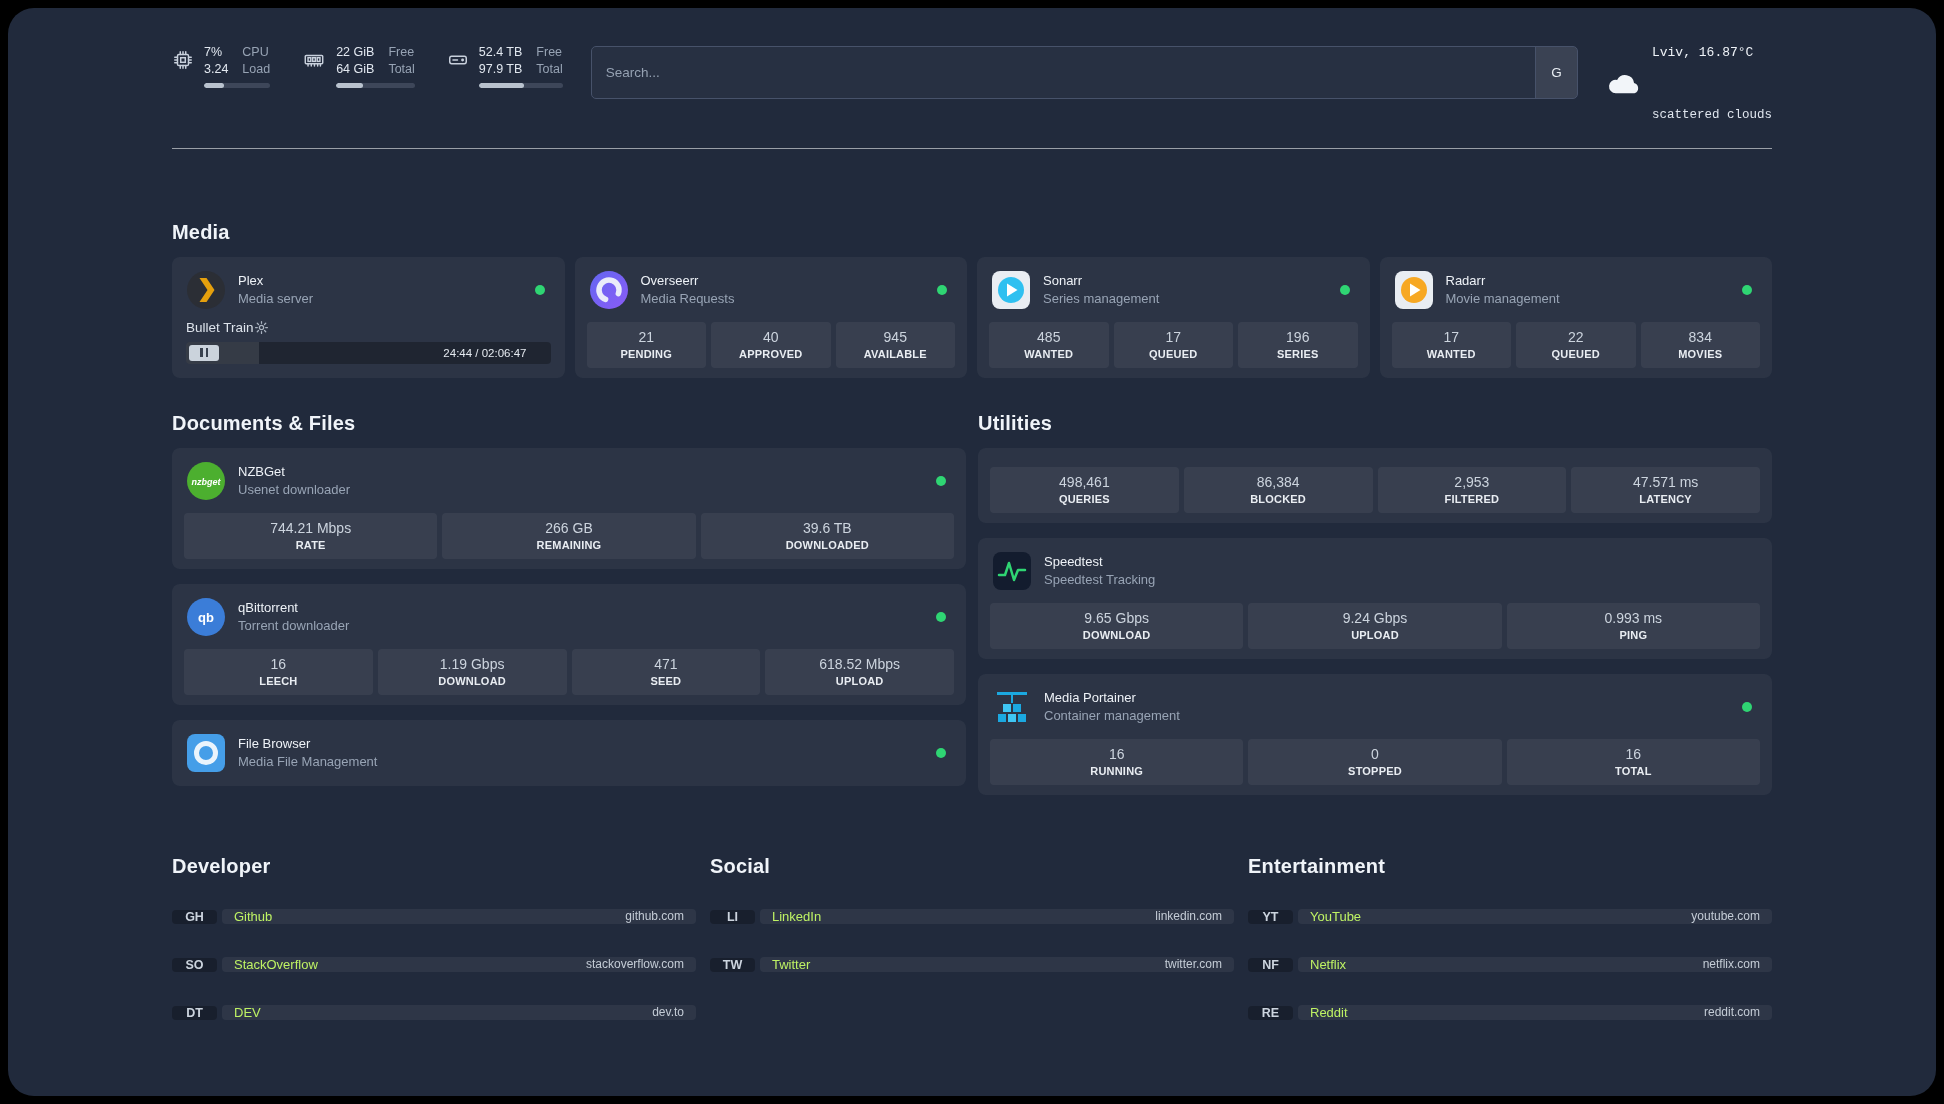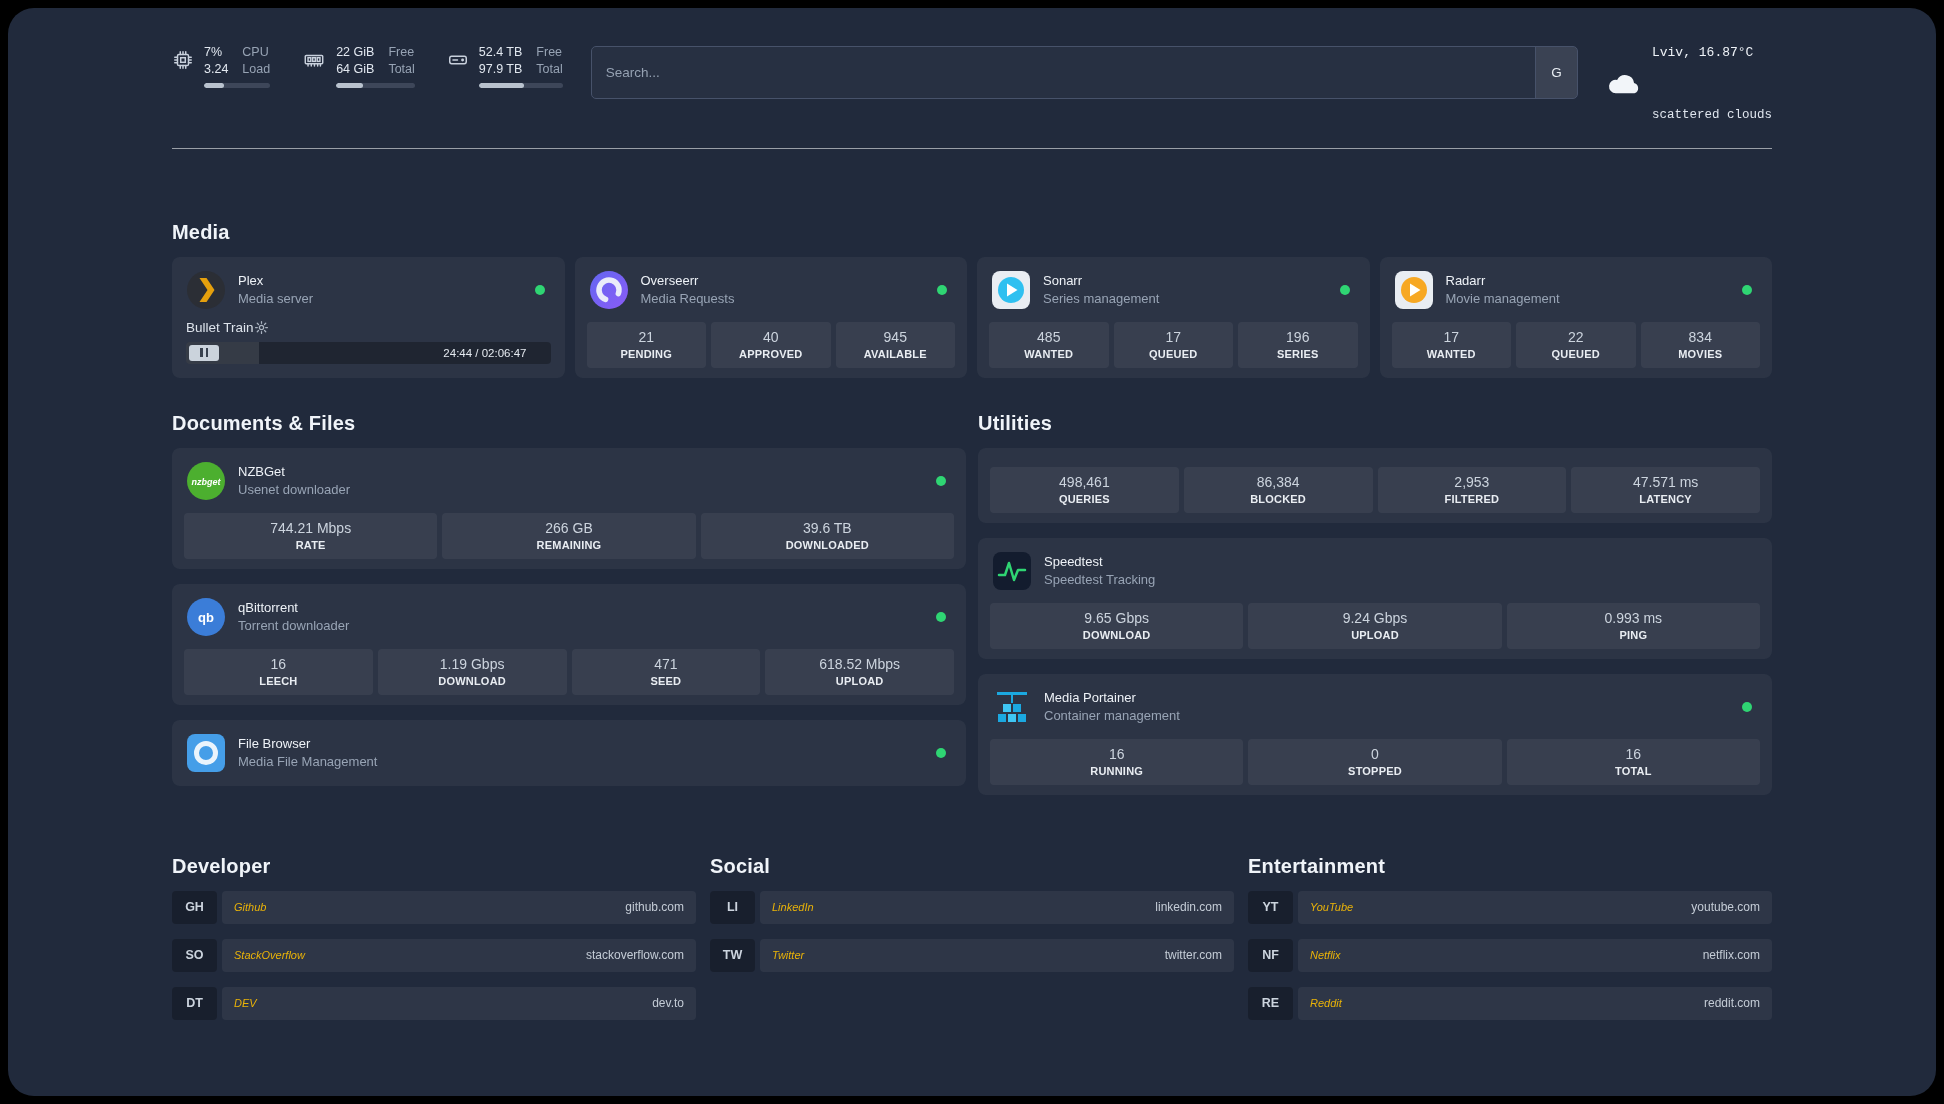--- a/index.html
+++ b/index.html
@@ -60,7 +60,7 @@
   
   .bookmarks { margin-top:60px; display:grid; grid-template-columns:repeat(3,1fr); gap:14px; }
   .bm-items { margin-top:13px; display:flex; flex-direction:column; gap:15px; }
-  .bm-row { display:flex; gap:5px; height:33px; cursor:pointer; }
+  .bm-row { display:flex; gap:5px; height:33px; cursor:pointer;align-items:flex-end; }
   .bm-abbr { width:45px; flex:0 0 45px; background:rgba(0,0,0,0.25); border-radius:4px; display:flex; align-items:center; justify-content:center; color:#ccd4de; font-size:12.5px; font-weight:600; }
   .bm-bar { flex:1; background:rgba(255,255,255,0.06); border-radius:4px; display:flex; align-items:center; justify-content:space-between; padding:0 12px; }
   .bm-name { font-size:11px; color:#eab308;font-style:italic; }

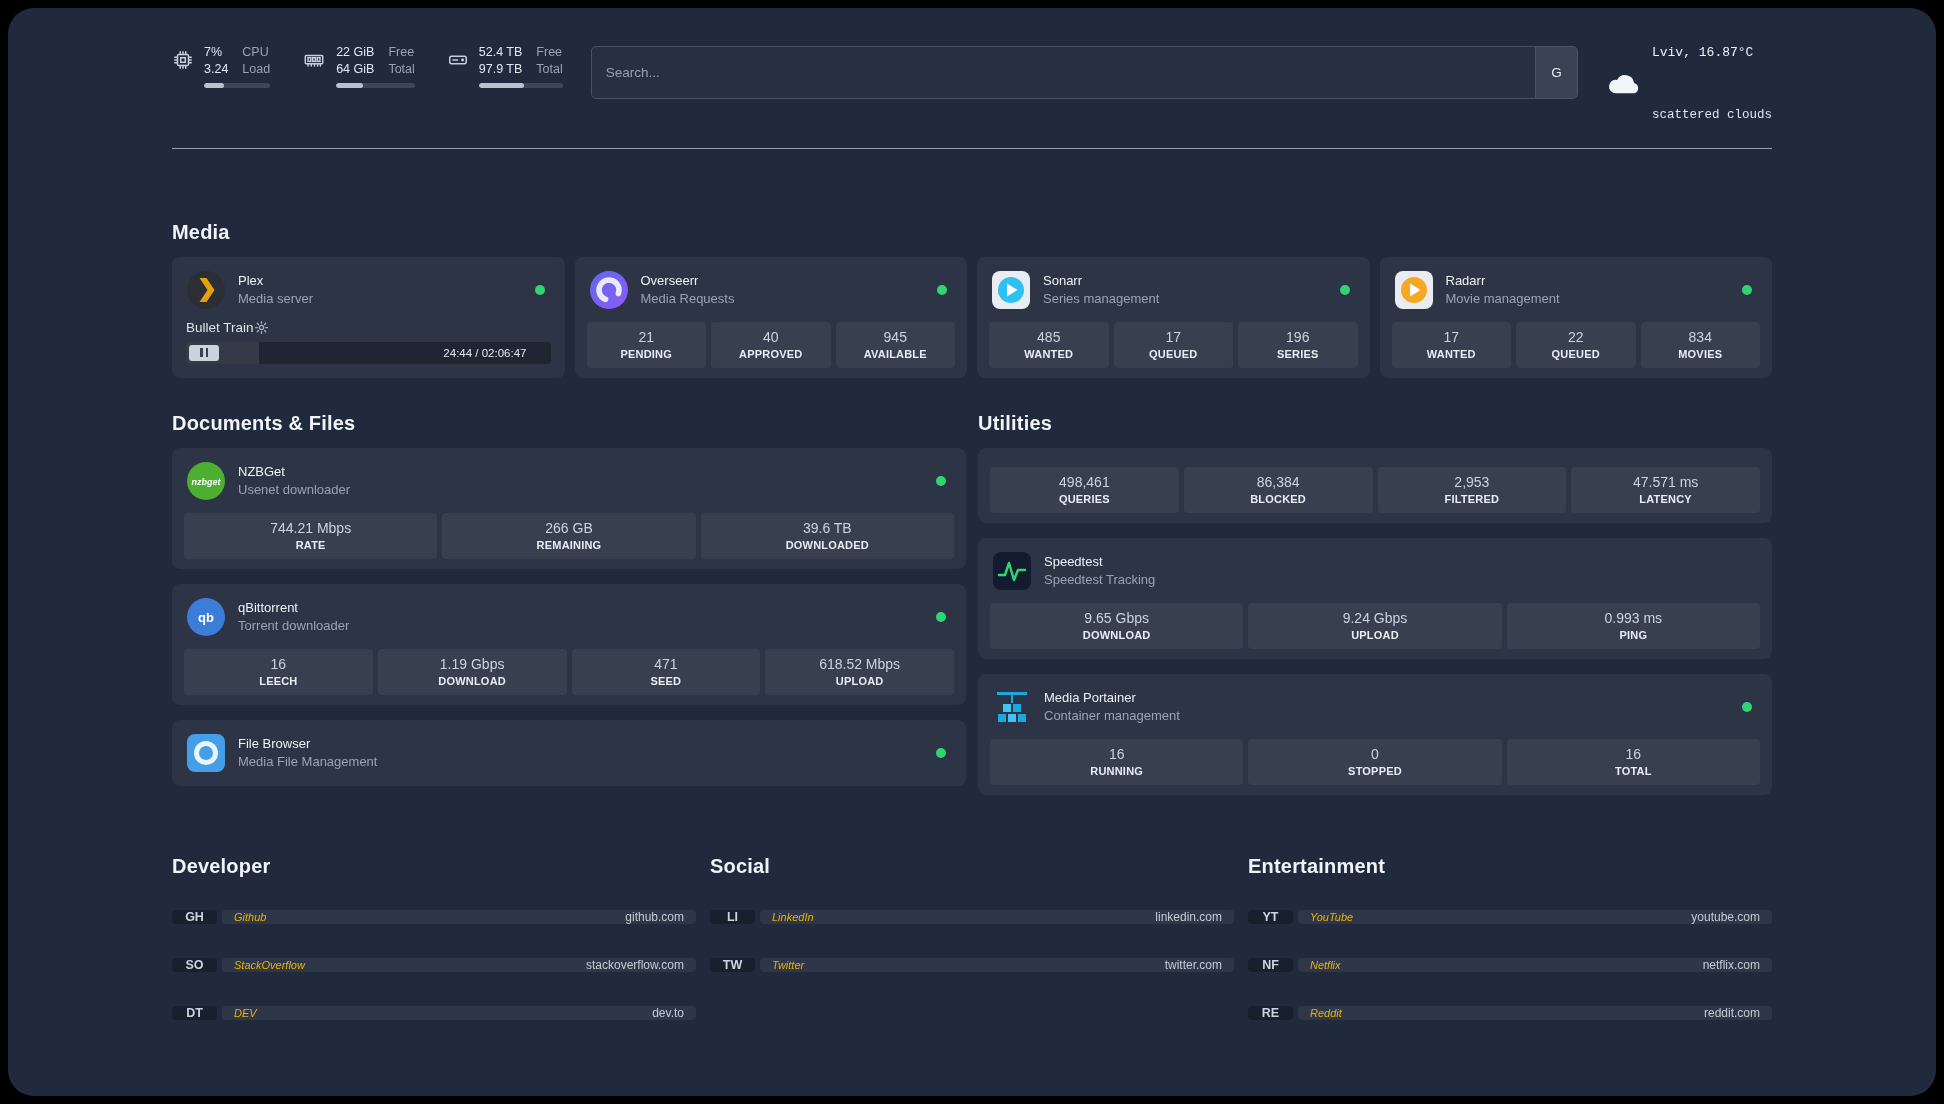--- a/index.html
+++ b/index.html
@@ -63,7 +63,7 @@
   .bm-row { display:flex; gap:5px; height:33px; cursor:pointer;align-items:flex-end; }
   .bm-abbr { width:45px; flex:0 0 45px; background:rgba(0,0,0,0.25); border-radius:4px; display:flex; align-items:center; justify-content:center; color:#ccd4de; font-size:12.5px; font-weight:600; }
   .bm-bar { flex:1; background:rgba(255,255,255,0.06); border-radius:4px; display:flex; align-items:center; justify-content:space-between; padding:0 12px; }
-  .bm-name { font-size:11px; color:#eab308;font-style:italic; }
+  .bm-name { font-size:13px; color:#bef264; }
   .bm-domain { font-size:12px; color:#c4ccd6; }
 </style>
 </head>

